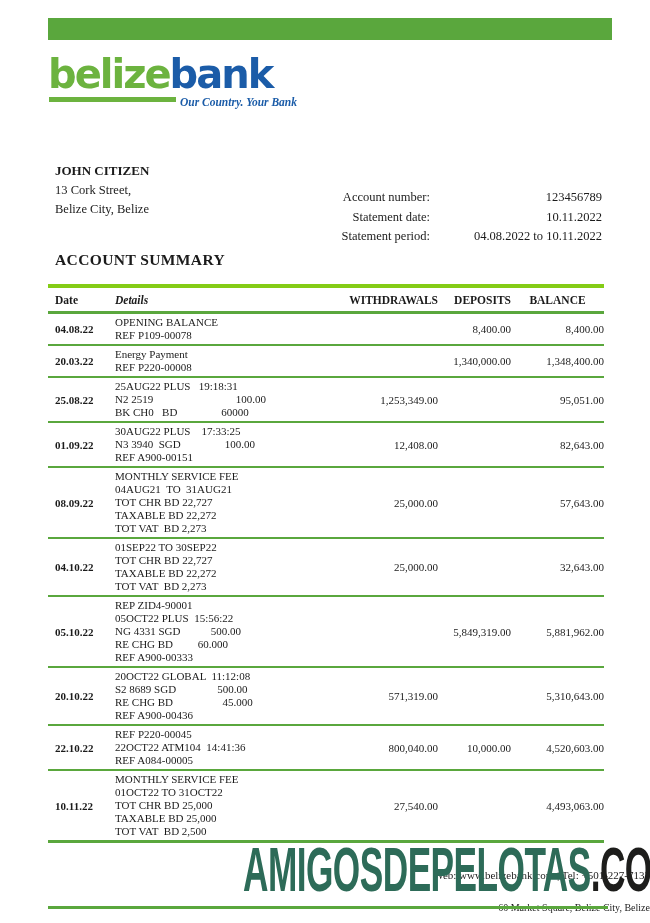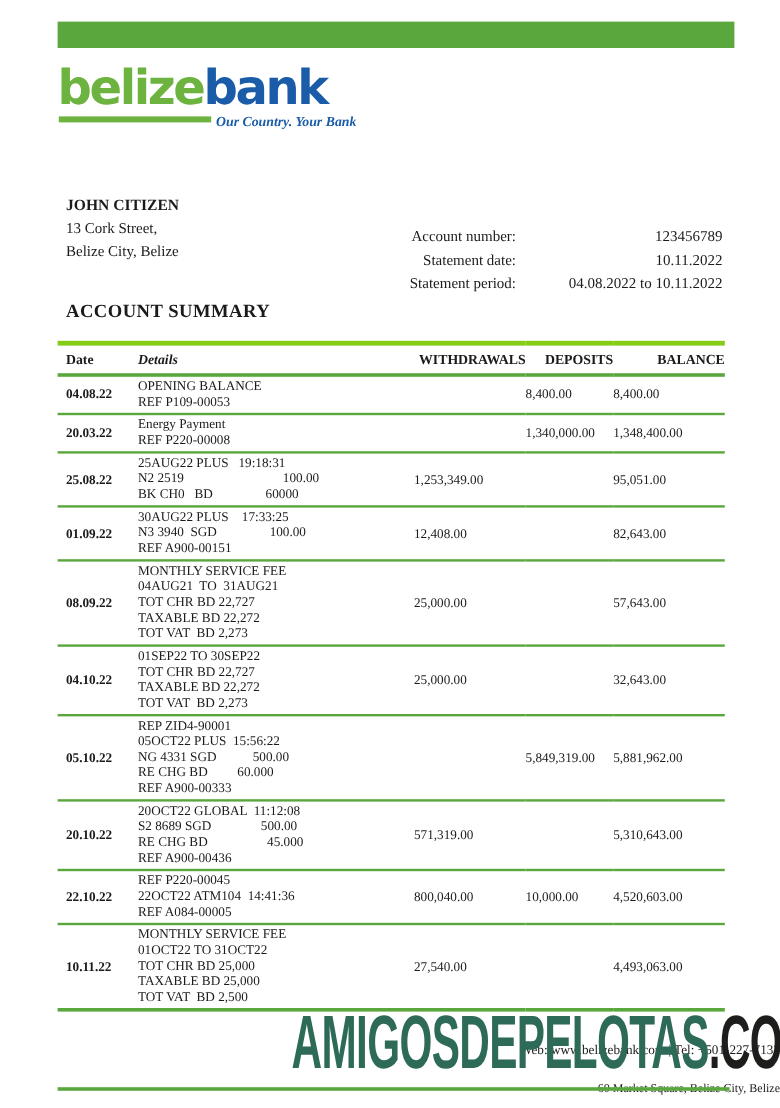--- a/index.html
+++ b/index.html
@@ -37,7 +37,7 @@
   th.h-details { width:230px; text-align:left;font-style:italic; }
   th.h-w       { width:93px;  text-align:right; }
   th.h-d       { width:73px;  text-align:right; }
-  th.h-b       { width:93px;  text-align:right; }
+  th.h-b       { width:93px;  }
   .tx-table td { border-bottom:2px solid #5aa73d; font-size:11px; vertical-align:middle; }
   .tx-table tr:last-child td { border-bottom:3px solid #5aa73d; }
   td.c-date    { font-weight:bold; padding-left:7px; }

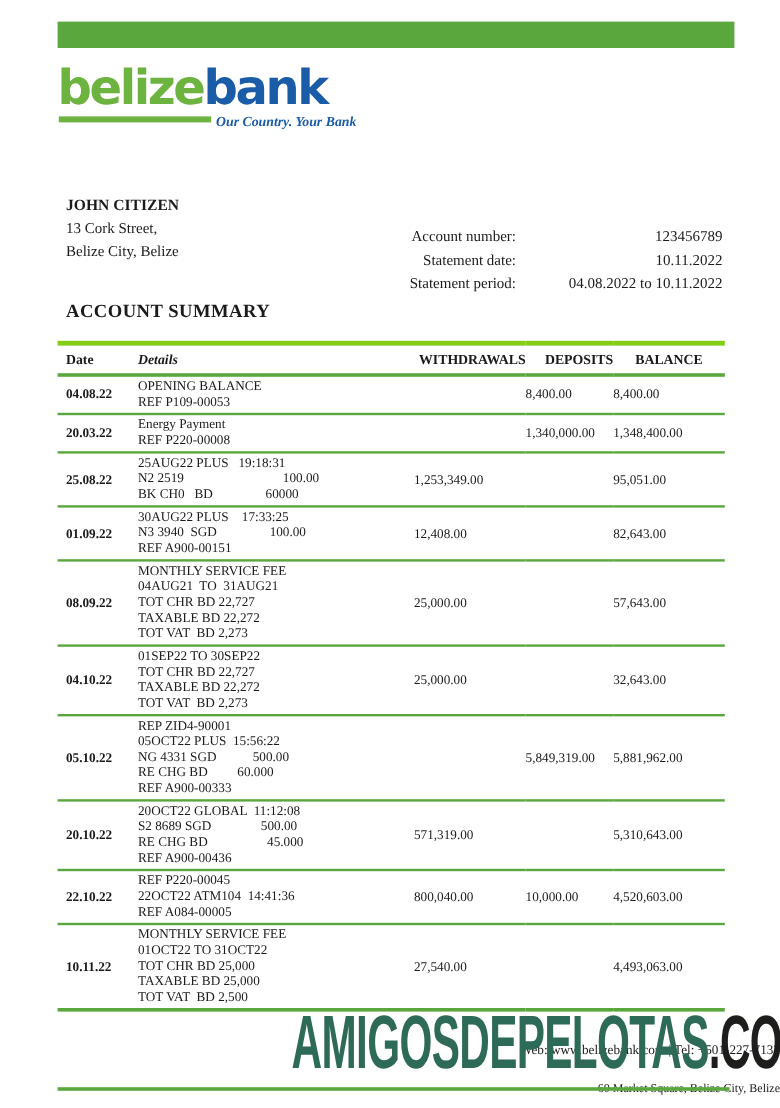--- a/index.html
+++ b/index.html
@@ -110,7 +110,7 @@
           <td class="c-date">04.08.22</td>
           <td class="c-details">
             <div class="detail-line">OPENING BALANCE</div>
-            <div class="detail-line">REF P109-00053</div>
+            <div class="detail-line">REF P109-00078</div>
           </td>
           <td class="c-amount"></td>
           <td class="c-amount">8,400.00</td>

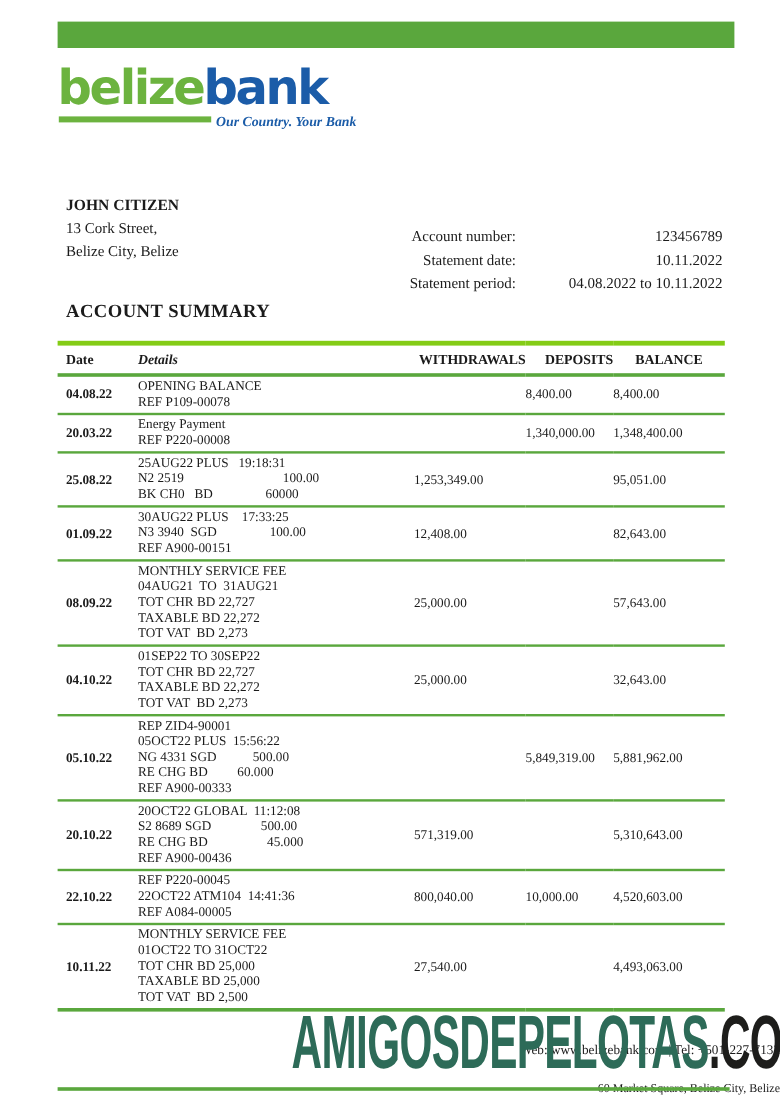--- a/index.html
+++ b/index.html
@@ -43,7 +43,7 @@
   td.c-date    { font-weight:bold; padding-left:7px; }
   td.c-details { padding:2px 0; }
   .detail-line { white-space:pre; line-height:13px; font-size:11px; }
-  td.c-amount  { }
+  td.c-amount  { text-align:right; }
 
   
   .footer-name { position:absolute; left:0; top:833px; width:100%; text-align:center; font-weight:bold; font-size:14.5px; }

